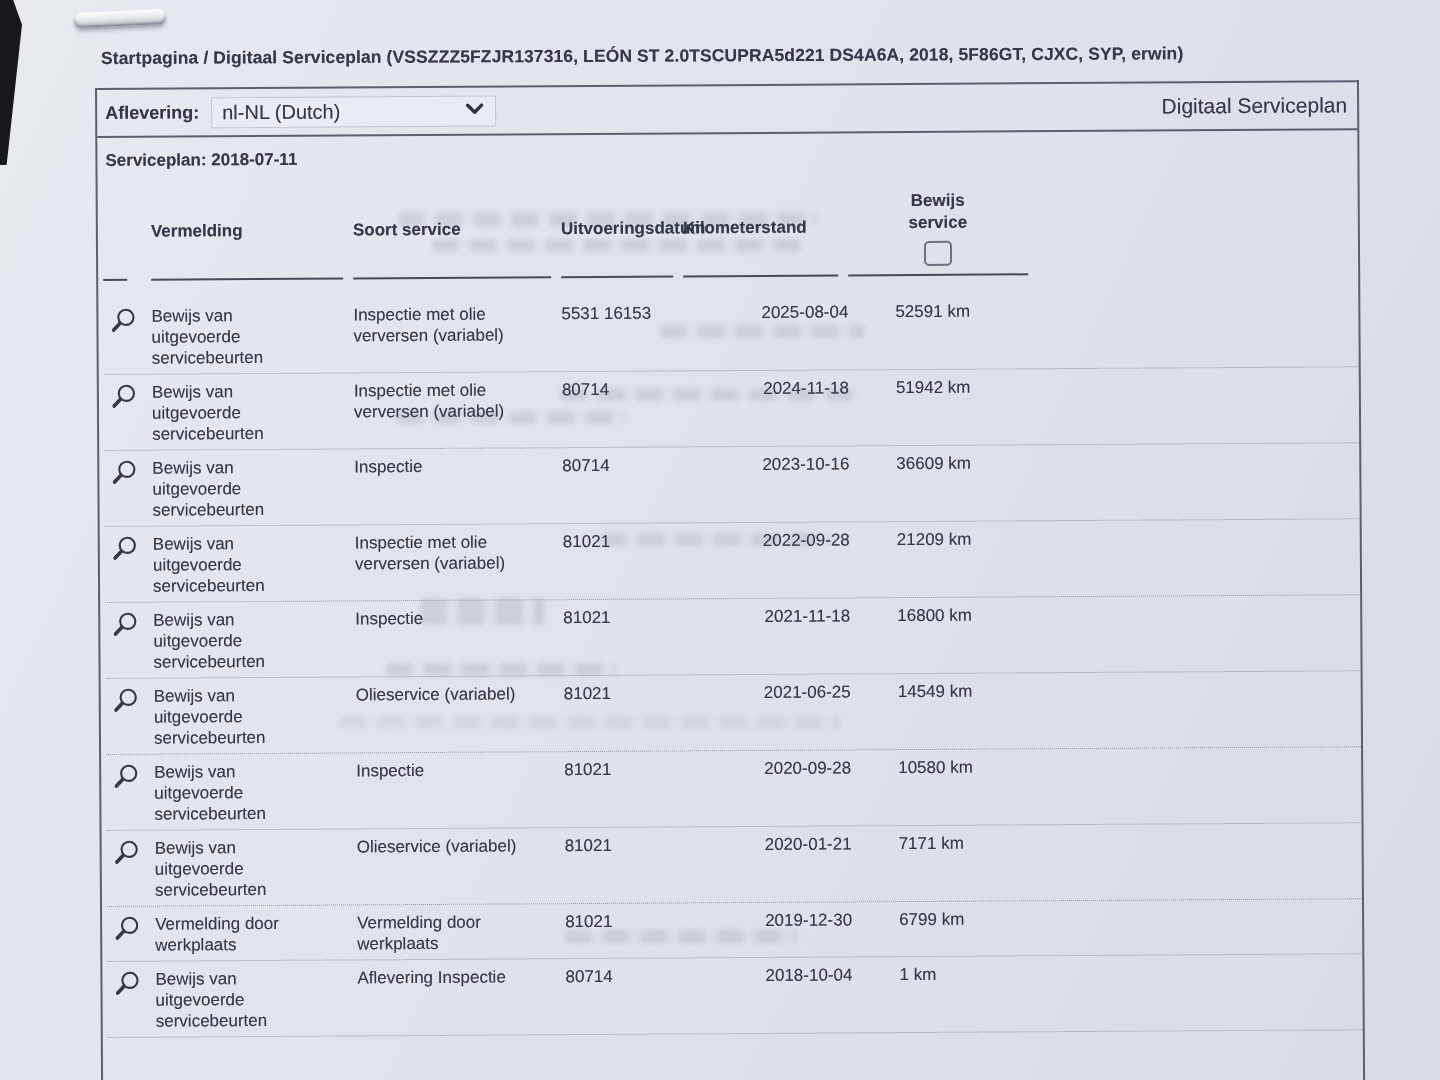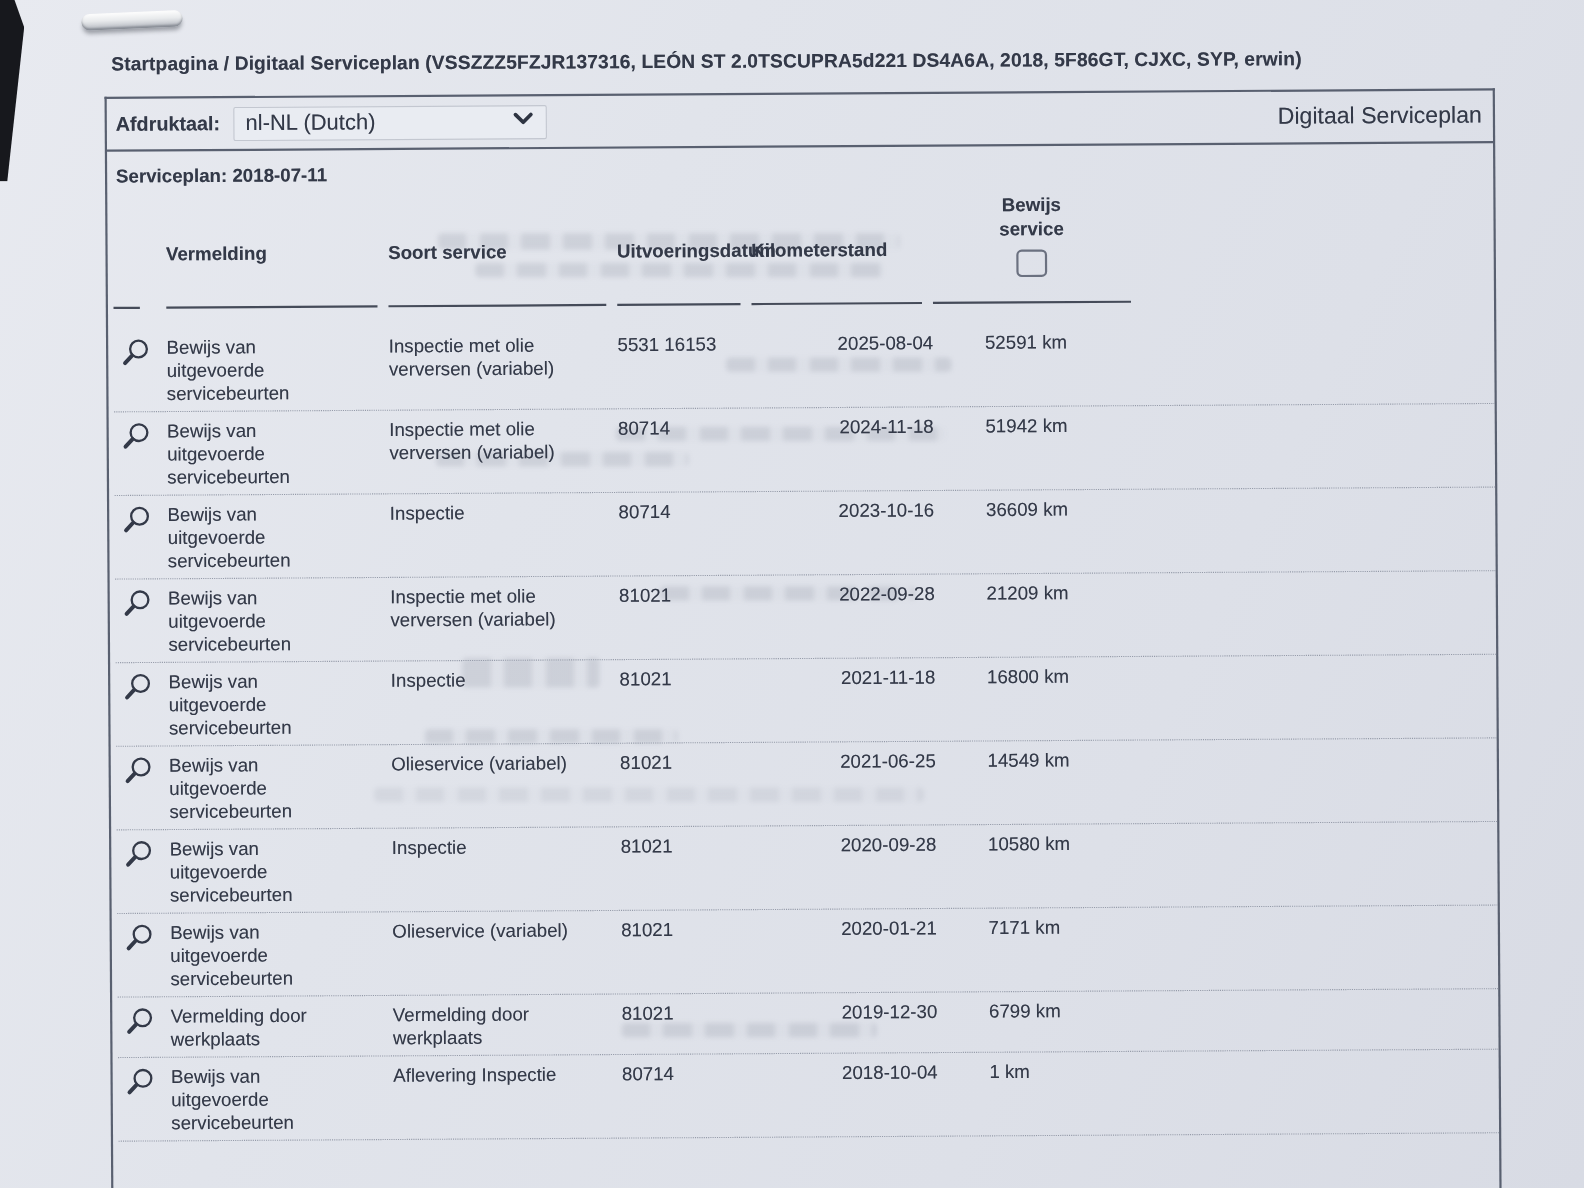--- a/index.html
+++ b/index.html
@@ -120,7 +120,7 @@
 
     <div class="band">
       <div class="band-left">
-        <span class="lang-label">Afdruktaal:</span>
+        <span class="lang-label">Aflevering:</span>
         <div class="select">
           <span class="select-value">nl-NL (Dutch)</span>
           <span>

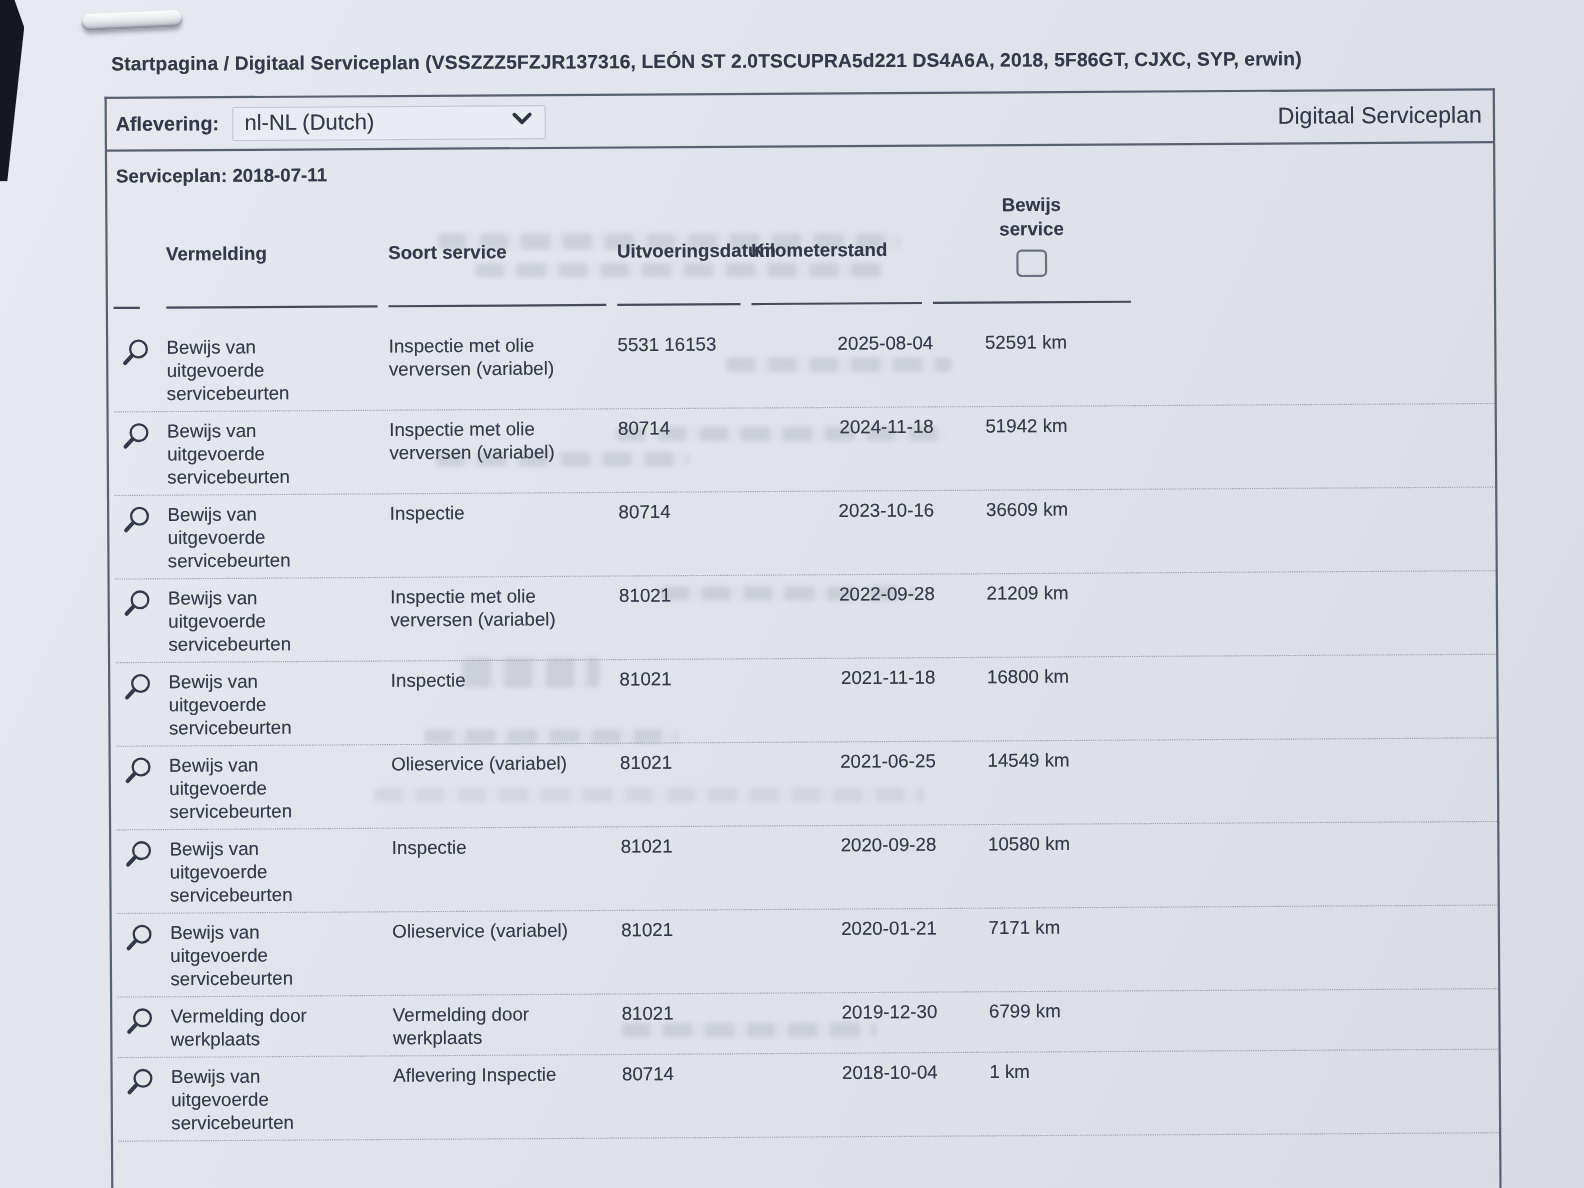--- a/index.html
+++ b/index.html
@@ -65,7 +65,7 @@
   }
   .th-icon{margin-right:24px;}
   .th-datum{text-align:center;}
-  .th-bewijs{text-align:center;padding-bottom:22px;}
+  .th-bewijs{text-align:center;padding-bottom:8px;}
   .checkbox{
     width:24px;height:21px;margin:7px auto 0 auto;
     border:2px solid #6b7180;border-radius:5px;background:transparent;

